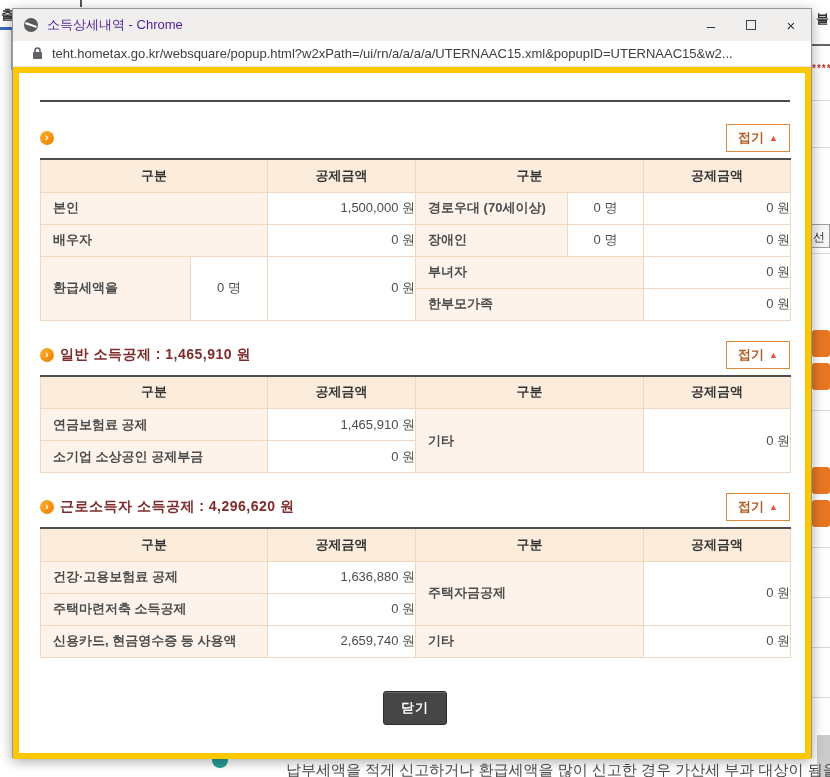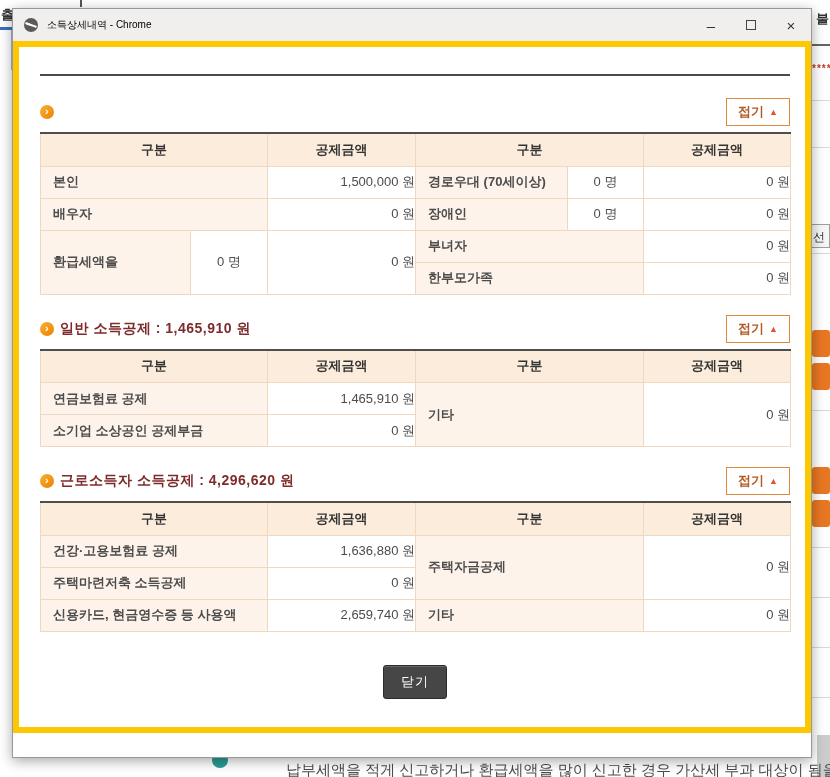--- a/index.html
+++ b/index.html
@@ -28,7 +28,7 @@
     background:#fff; border:1px solid #989898; box-shadow:0 3px 12px rgba(0,0,0,.35); }
   .titlebar { height:32px; background:#f0efee; display:flex; align-items:center; padding:0 0 0 10px; }
   .favicon { width:16px; height:16px; margin-right:8px; flex:0 0 auto; }
-  .win-title { font-size:10px; color:#000000; }
+  .win-title { font-size:13px; color:#4c1d95; }
   .win-controls { margin-left:auto; display:flex; align-items:center; height:100%; }
   .win-btn { width:40px; height:100%; display:flex; align-items:center; justify-content:center;
     font-size:15px; color:#333; cursor:pointer; }

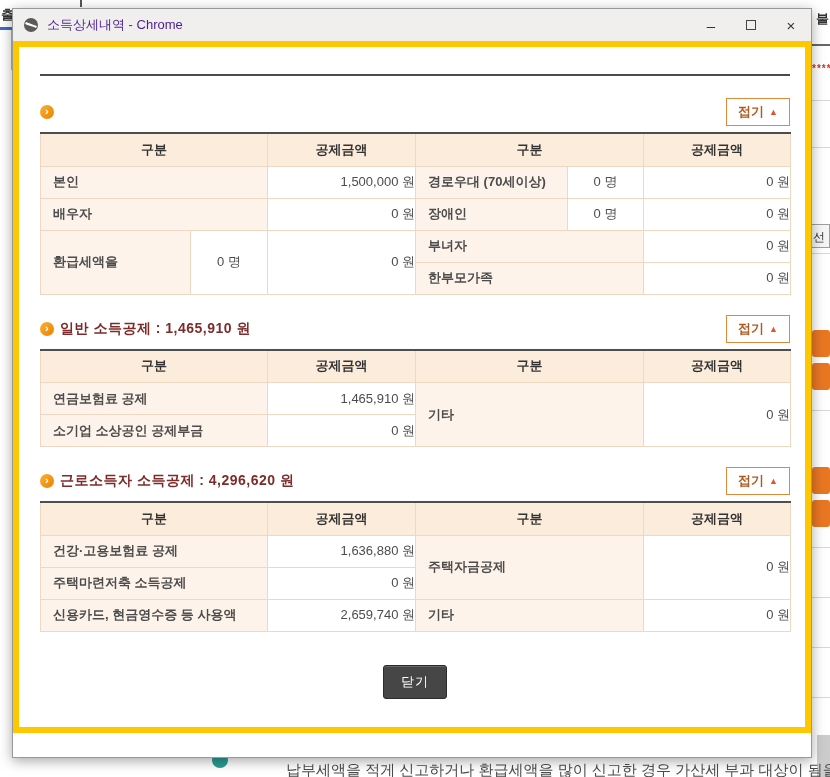--- a/index.html
+++ b/index.html
@@ -114,6 +114,13 @@
       </div>
     </div>
 
+    <div class="urlbar">
+      <svg class="lock-icon" viewBox="0 0 11 13">
+        <rect x="1" y="5" width="9" height="7" rx="1" fill="#5f6368"></rect>
+        <path d="M3 5 V3.5 a2.5 2.5 0 0 1 5 0 V5" stroke="#5f6368" stroke-width="1.6" fill="none"></path>
+      </svg>
+      <span class="url-text">teht.hometax.go.kr/websquare/popup.html?w2xPath=/ui/rn/a/a/a/a/UTERNAAC15.xml&amp;popupID=UTERNAAC15&amp;w2...</span>
+    </div>
 
     <div class="popup-body">
       <div class="popup-inner">

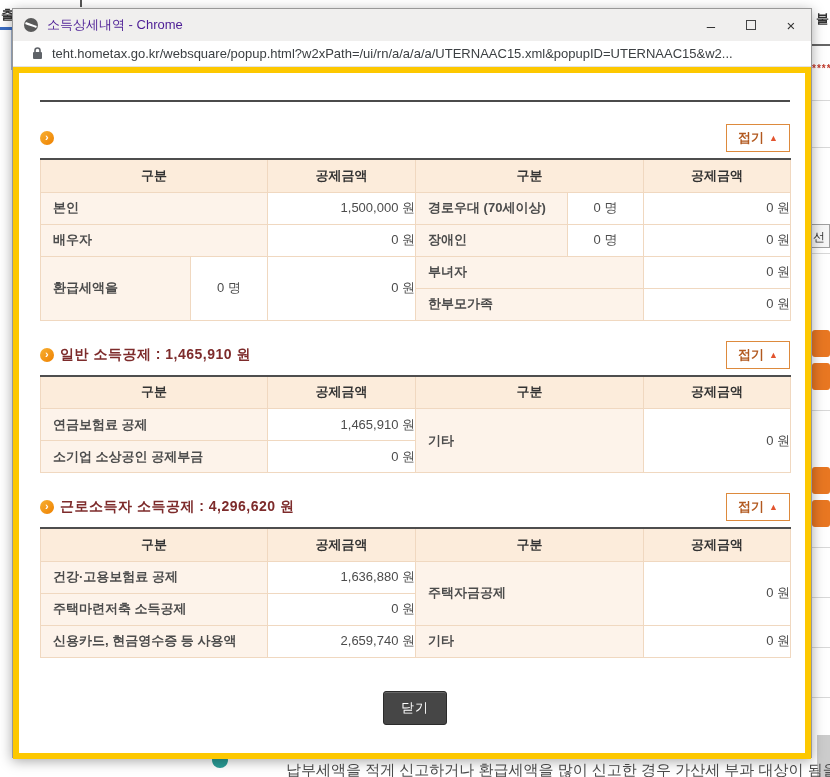--- a/index.html
+++ b/index.html
@@ -64,7 +64,7 @@
   td.val { background:#fff; text-align:right; padding-right:0; color:#4c4c4c; }
 
   .close-wrap { text-align:center; margin-top:33px; }
-  .close-btn { background:#464646; color:#fff; font-size:13px; font-weight:normal; padding:7px 17px;
+  .close-btn { background:#464646; color:#fff; font-size:13px; font-weight:bold; padding:7px 17px;
     border:1px solid #2b2b2b; border-radius:3px; cursor:pointer; box-shadow:inset 0 1px 0 rgba(255,255,255,.18);
     font-family:inherit; letter-spacing:1px; }
 </style>

